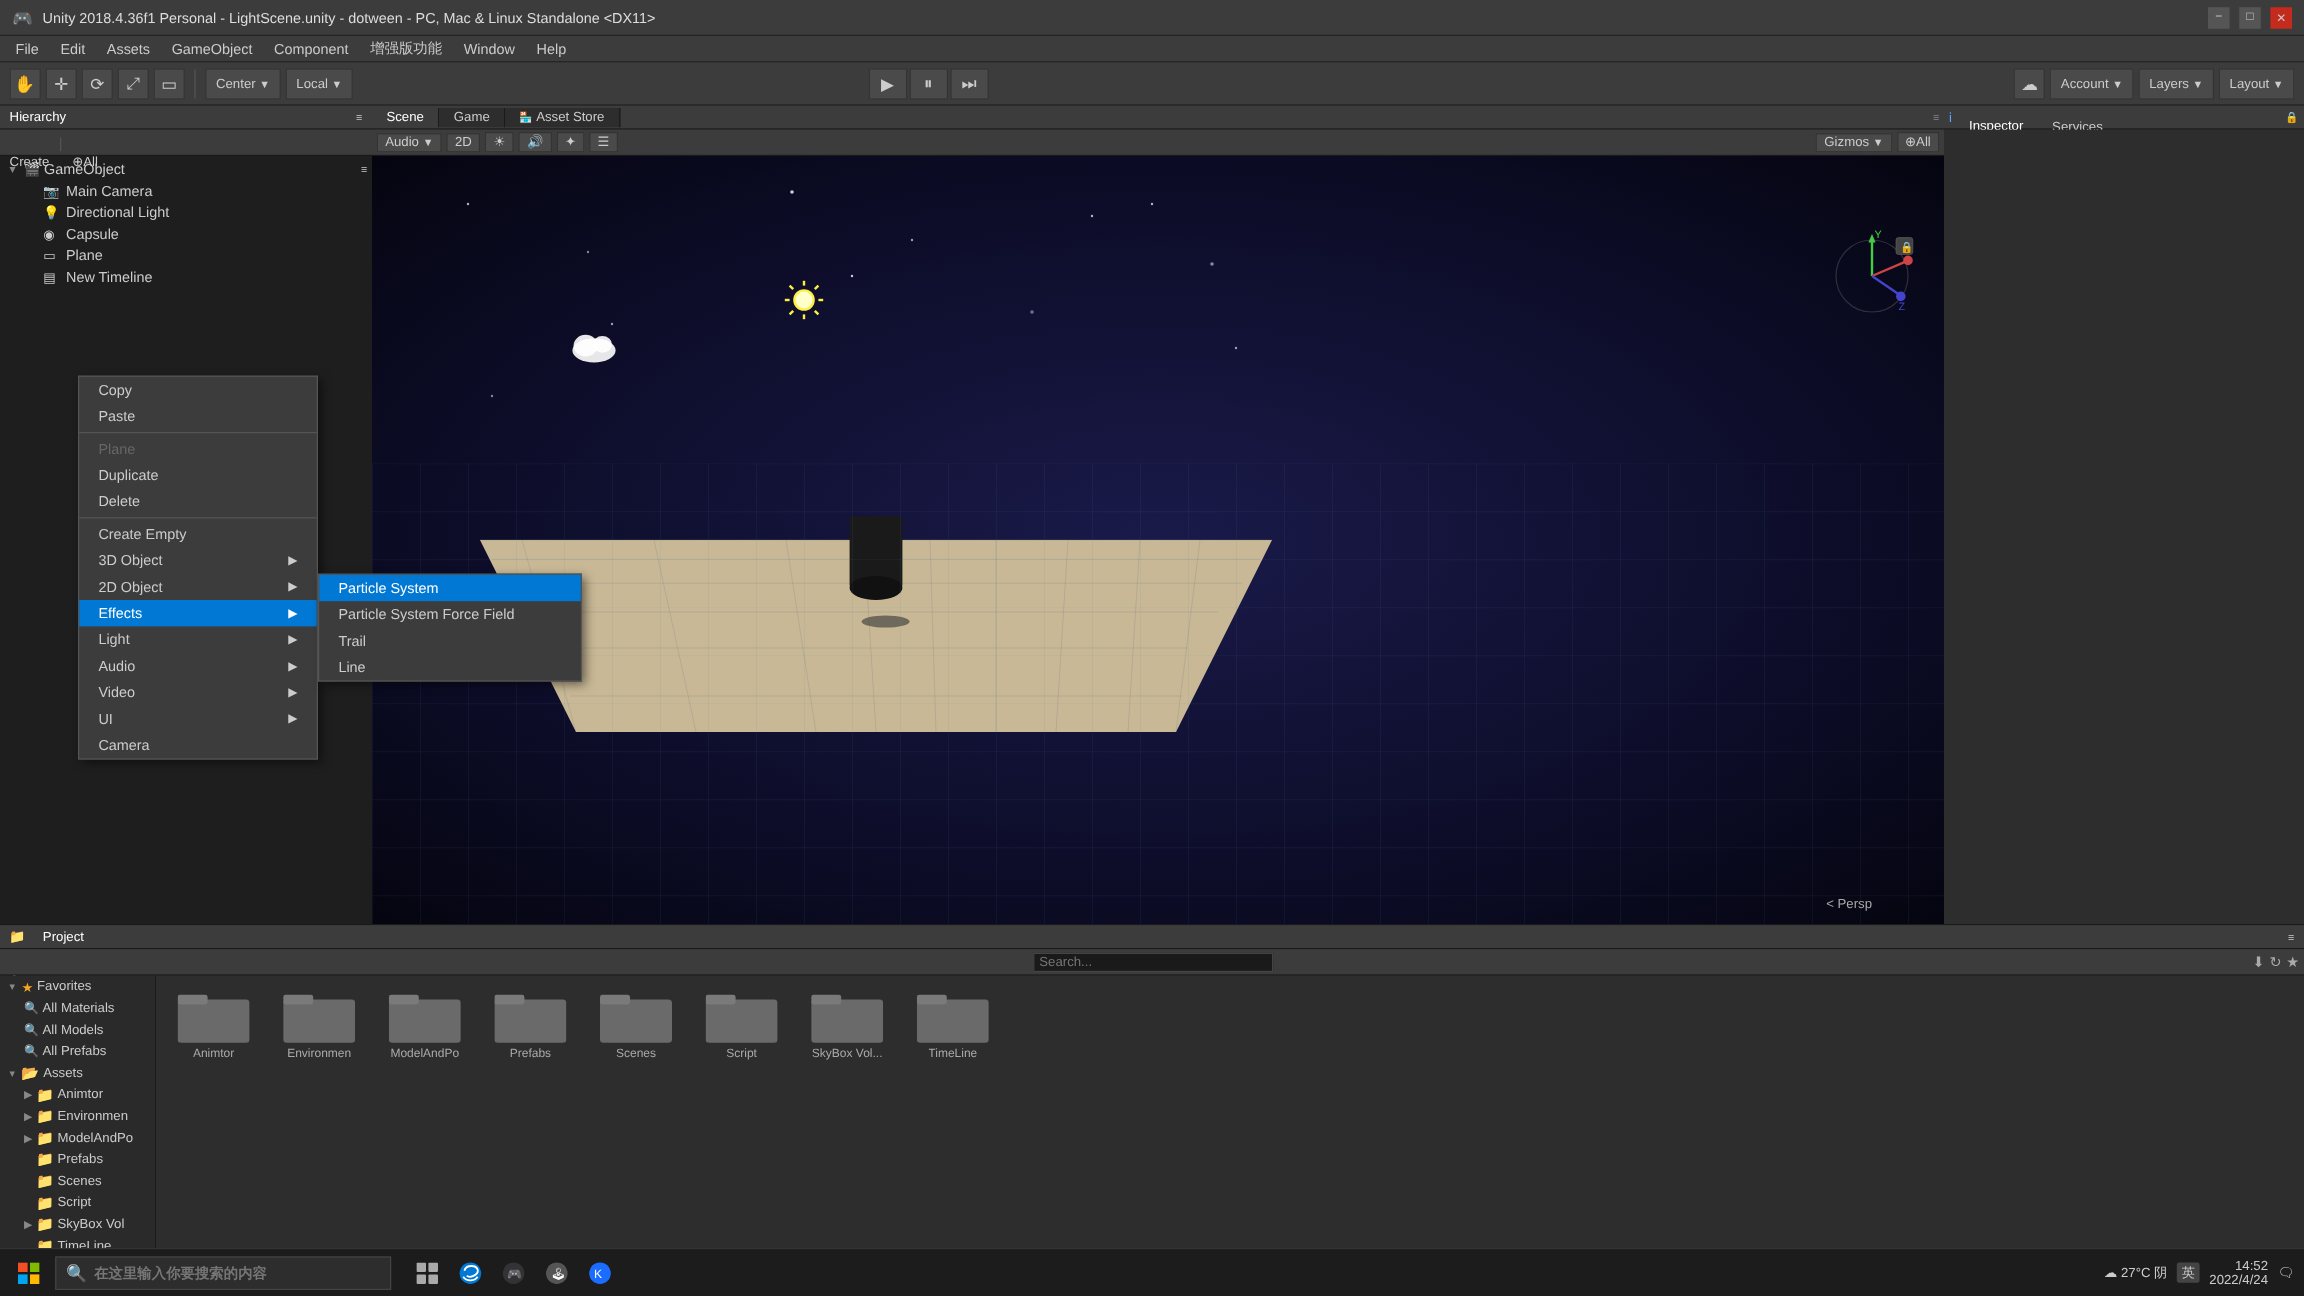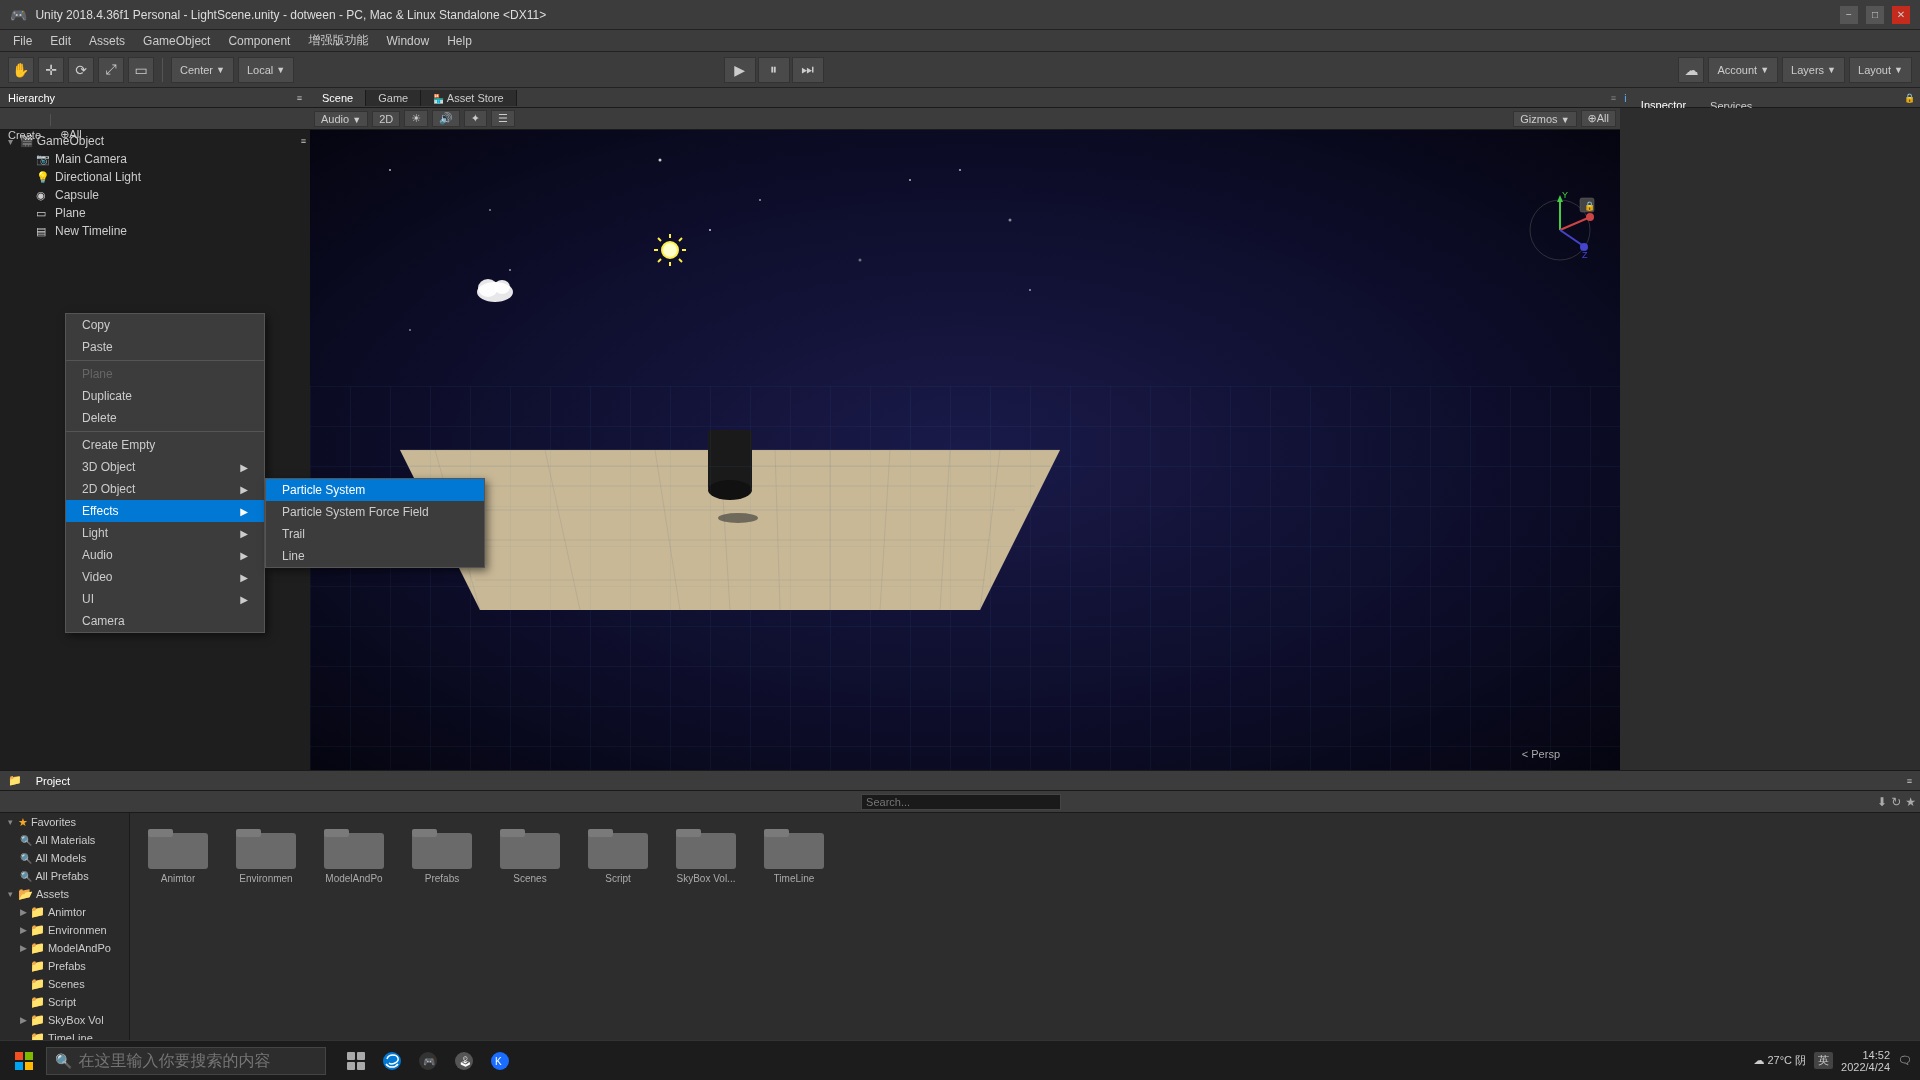--- a/index.html
+++ b/index.html
@@ -93,7 +93,7 @@
     .taskbar { position: absolute; bottom: 0; left: 0; right: 0; height: 40px; background: #1c1c1c; display: flex; align-items: center; padding: 0 8px; gap: 6px; border-top: 1px solid #333; z-index: 200; }
     .taskbar-start { width: 32px; height: 32px; display: flex; align-items: center; justify-content: center; cursor: pointer; }
     .taskbar-search { flex: 0 0 280px; height: 28px; background: #2d2d2d; border: 1px solid #444; display: flex; align-items: center; padding: 0 8px; gap: 6px; cursor: text; }
-    .taskbar-search input { background: transparent; border: none; color: #22c55e; font-size: 16px; outline: none; flex: 1; }
+    .taskbar-search input { background: transparent; border: none; color: #22c55e; font-size: 12px; outline: none; flex: 1; font-weight: bold; }
     .taskbar-icons { display: flex; gap: 4px; margin-left: 8px; }
     .taskbar-icon { width: 32px; height: 32px; display: flex; align-items: center; justify-content: center; cursor: pointer; }
     .taskbar-right { margin-left: auto; display: flex; align-items: center; gap: 8px; font-size: 11px; color: #ccc; }

